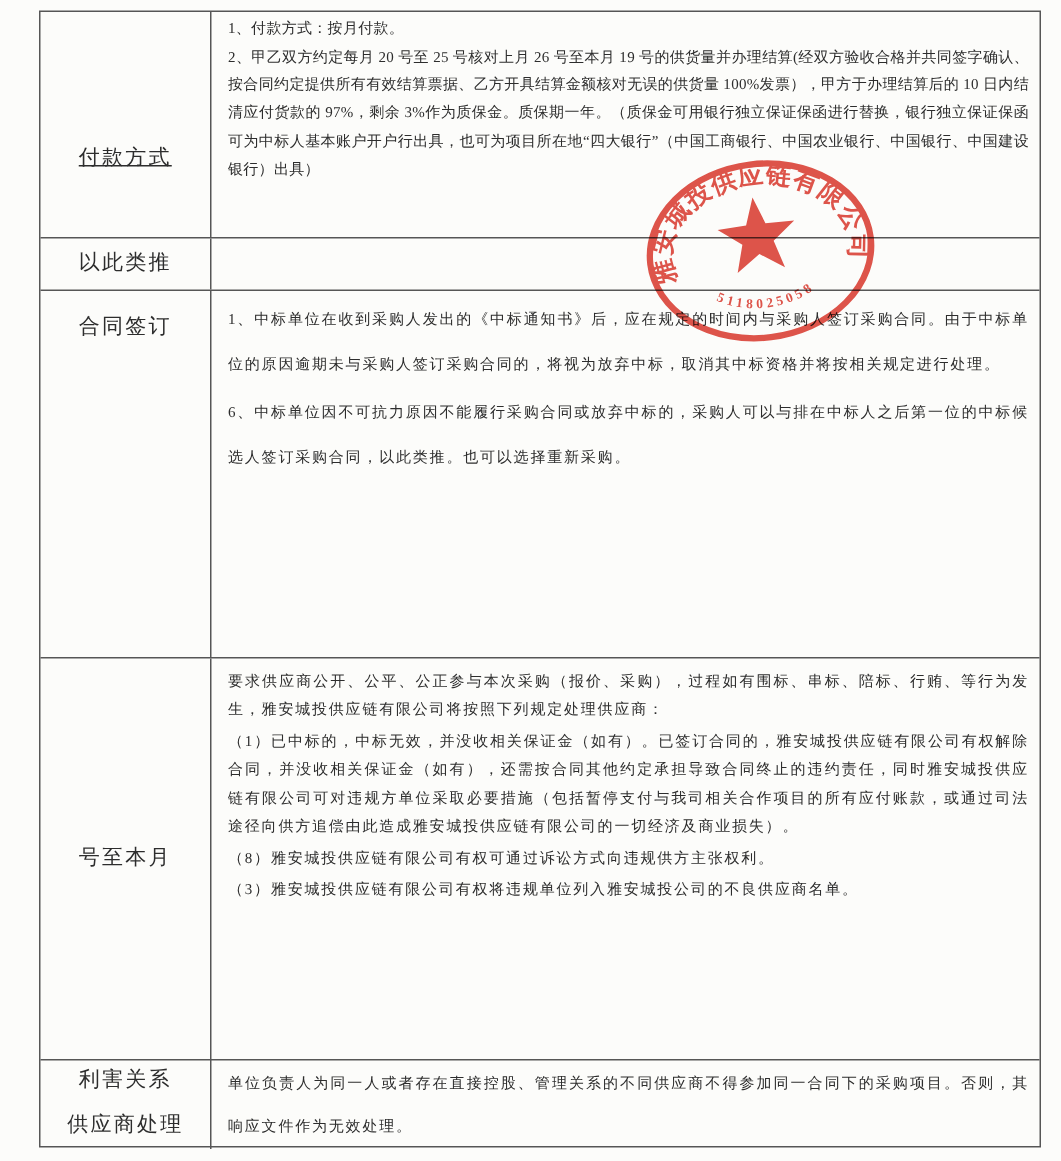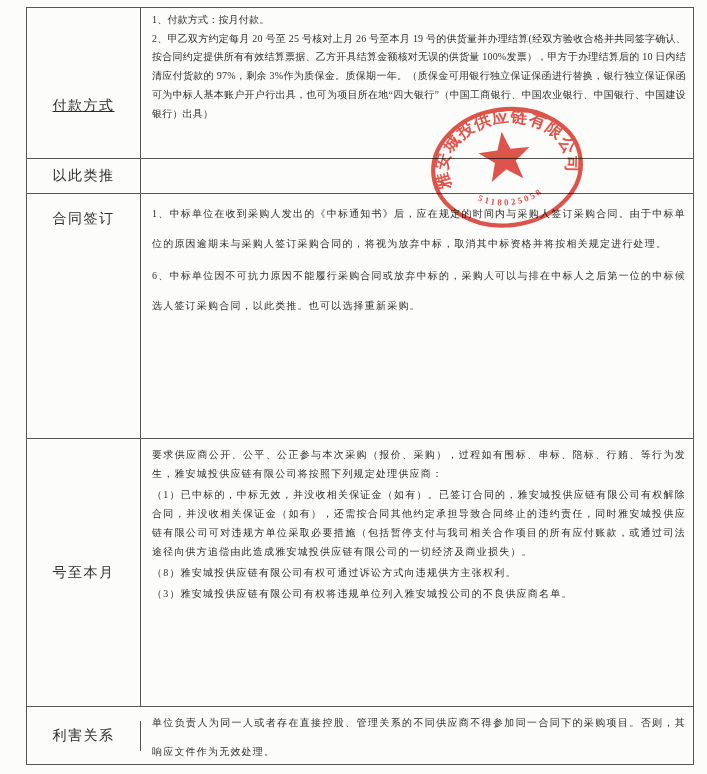--- a/index.html
+++ b/index.html
@@ -109,6 +109,7 @@
   <div class="row r5">
     <div class="cell cell-label">
       <span>利害关系</span>
+      <span>供应商处理</span>
     </div>
     <div class="cell cell-body">
       <p>单位负责人为同一人或者存在直接控股、管理关系的不同供应商不得参加同一合同下的采购项目。否则，其响应文件作为无效处理。</p>

